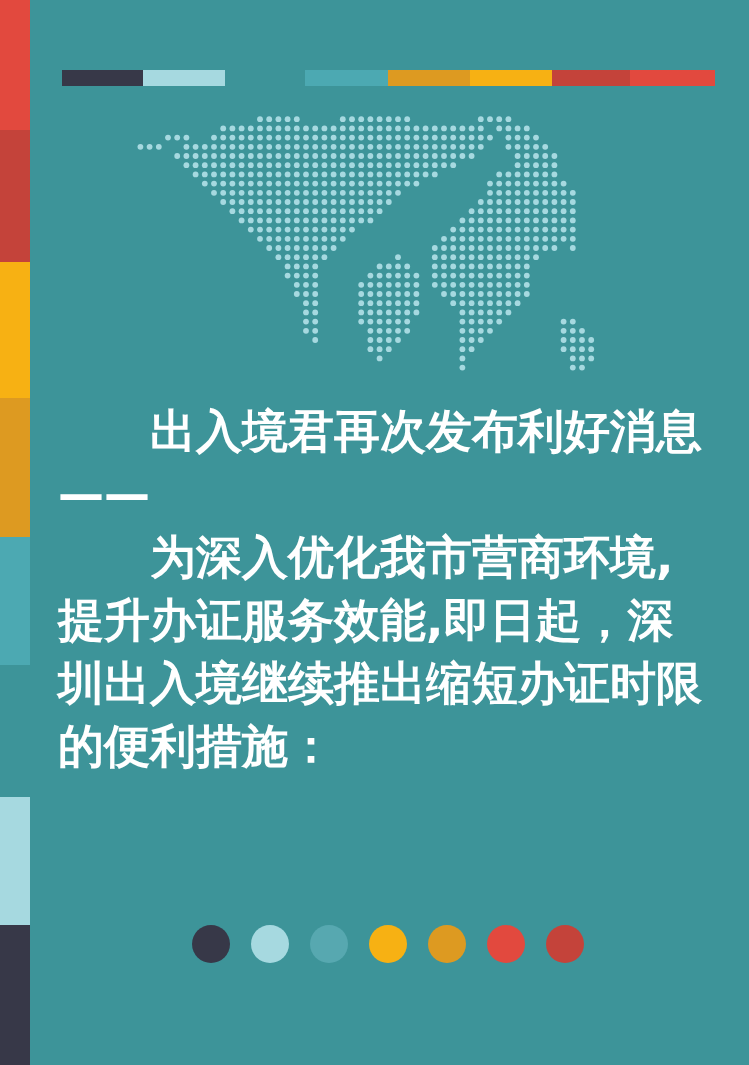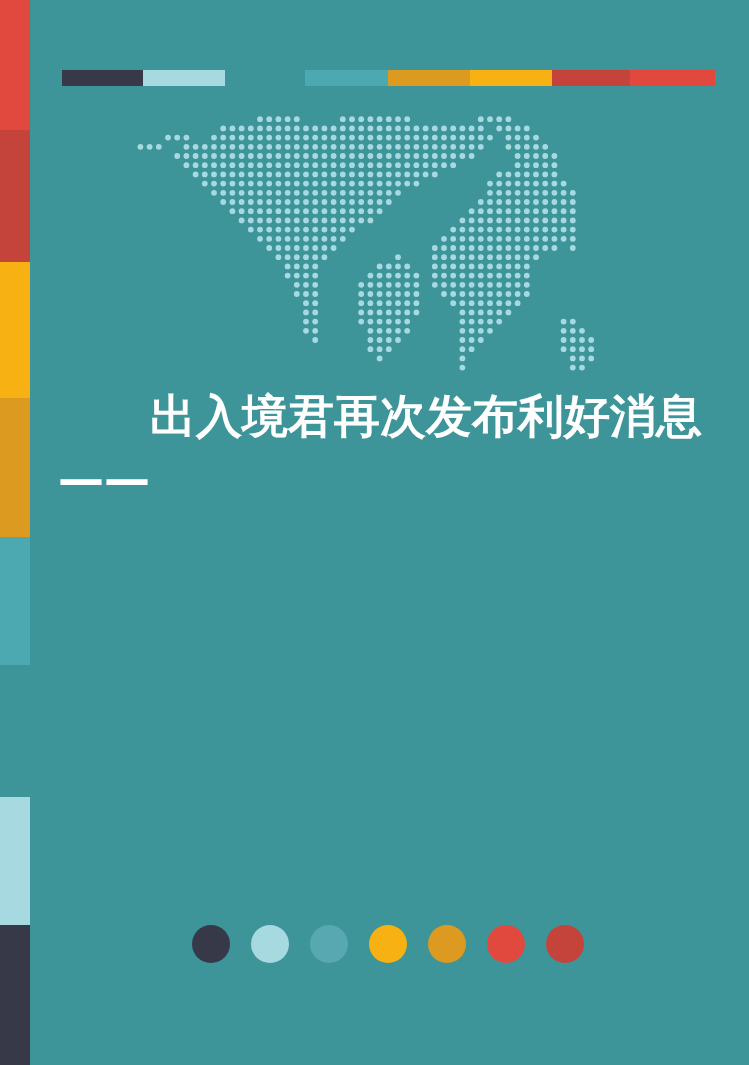--- a/index.html
+++ b/index.html
@@ -25,7 +25,7 @@
 
   
   #text-block{
-    position:absolute;left:58px;top:385px;width:660px;
+    position:absolute;left:58px;top:400px;width:660px;
     color:#ffffff;
     font-weight:bold;
     font-size:46px;

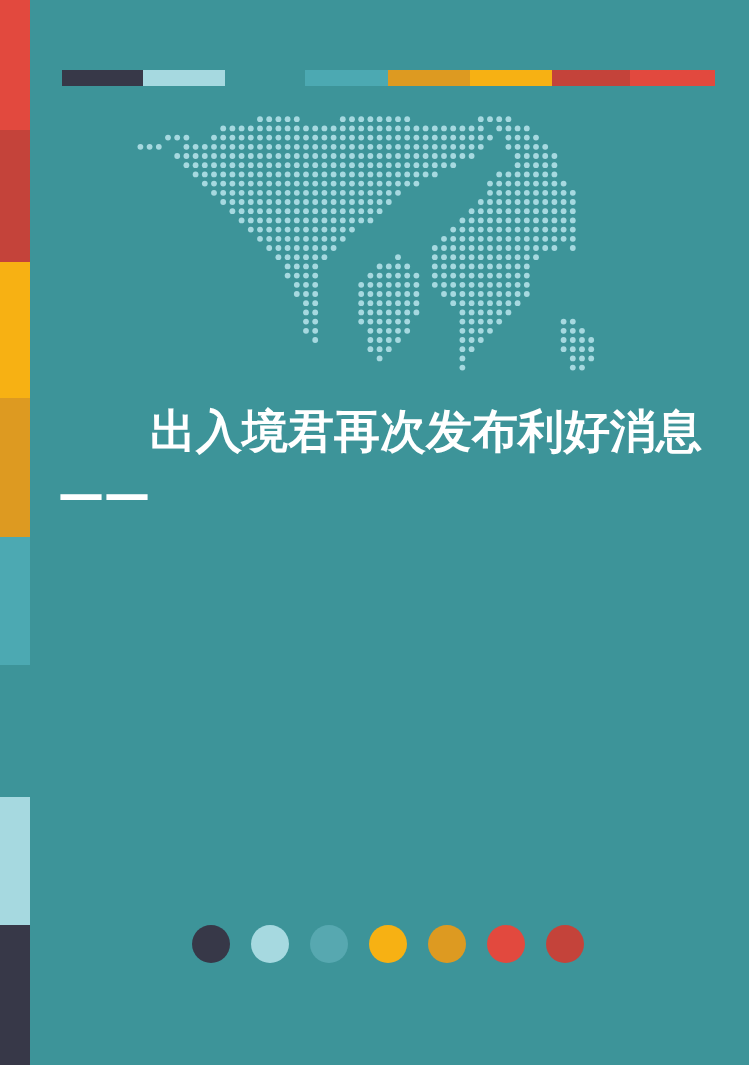--- a/index.html
+++ b/index.html
@@ -729,6 +729,7 @@
 
   <div id="text-block">
     <p class="para1">出入境君再次发布利好消息——</p>
+    <p class="para2">为深入优化我市营商环境,提升办证服务效能,即日起，深圳出入境继续推出缩短办证时限的便利措施：</p>
   </div>
 
   <div id="dot-row">

